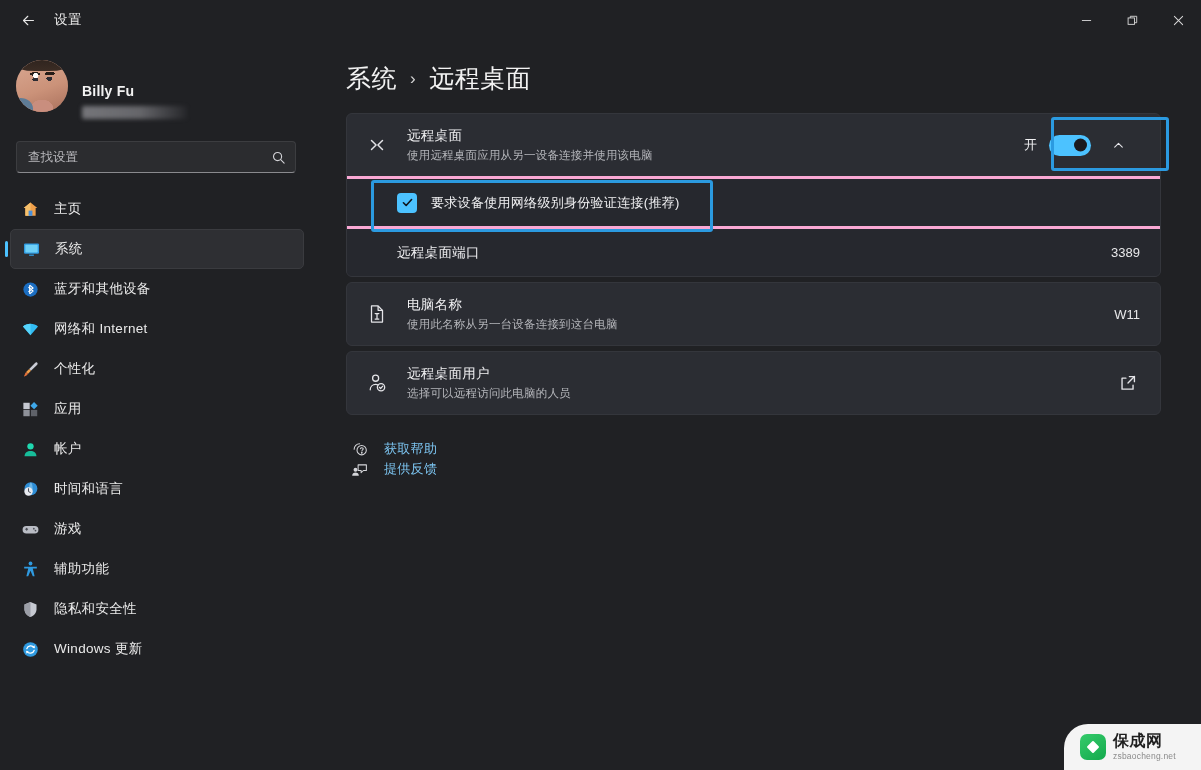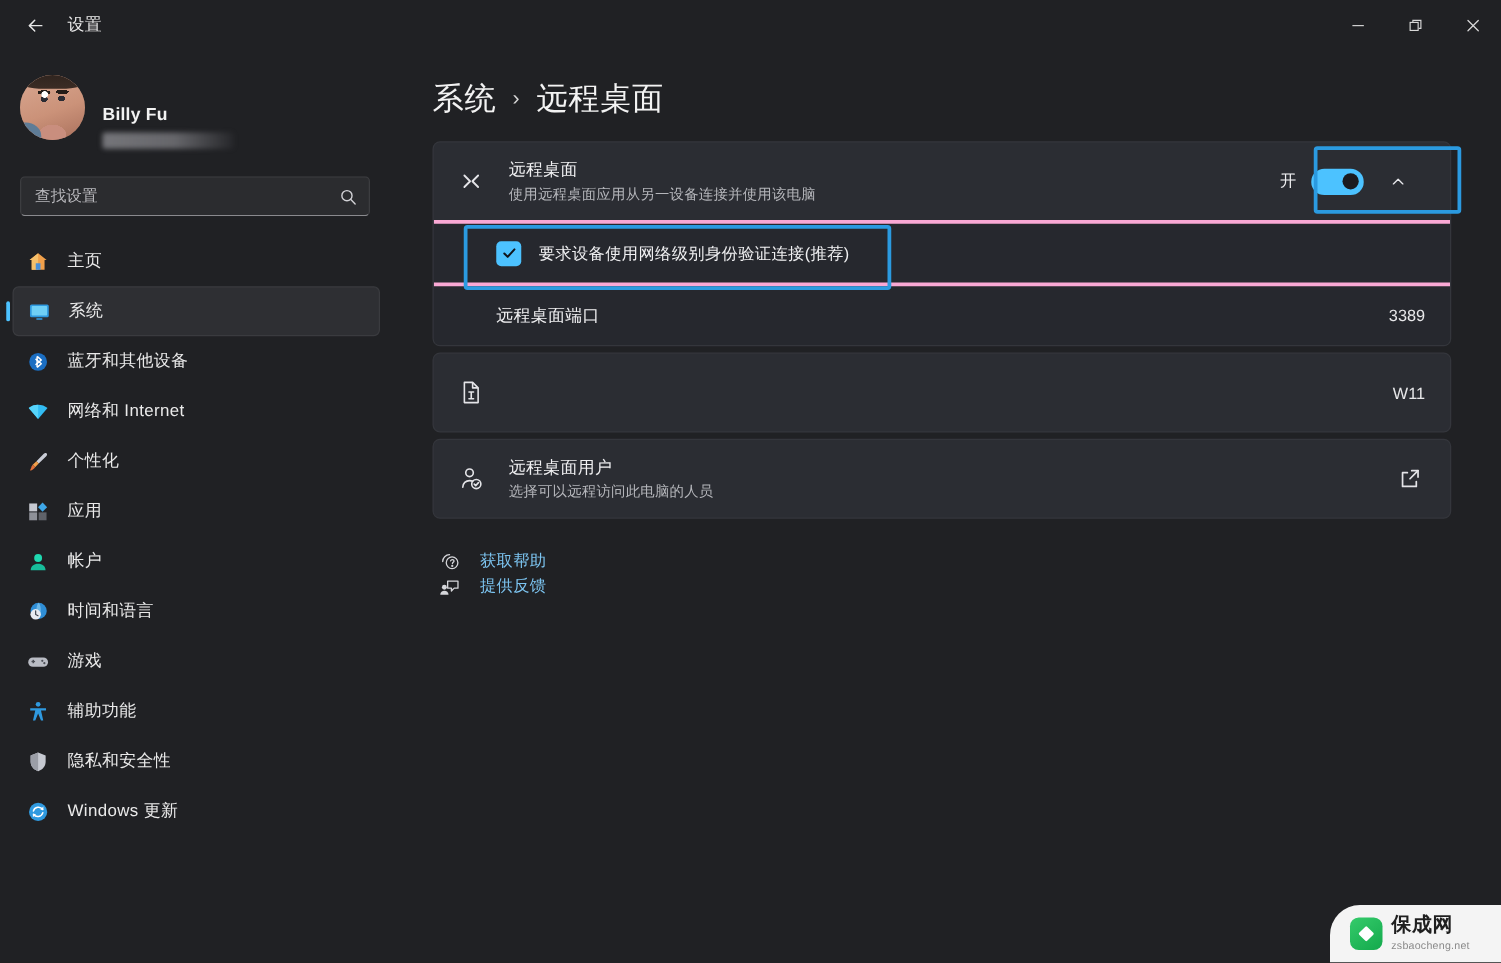--- a/index.html
+++ b/index.html
@@ -534,6 +534,10 @@
                 <path d="M10 11.5h4M12 11.5v6M10 17.5h4" stroke-linecap="round"></path>
               </svg>
             </span>
+            <span class="row-text">
+              <span class="row-title">电脑名称</span>
+              <span class="row-sub-text">使用此名称从另一台设备连接到这台电脑</span>
+            </span>
             <span class="row-value">W11</span>
           </div>
         </div>

